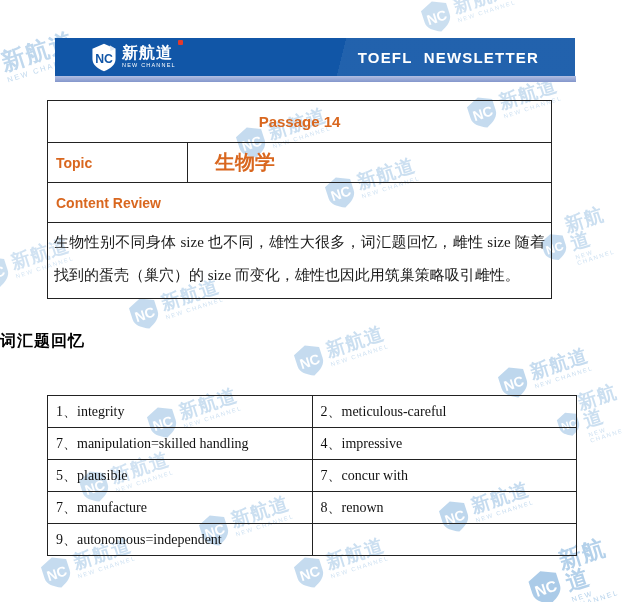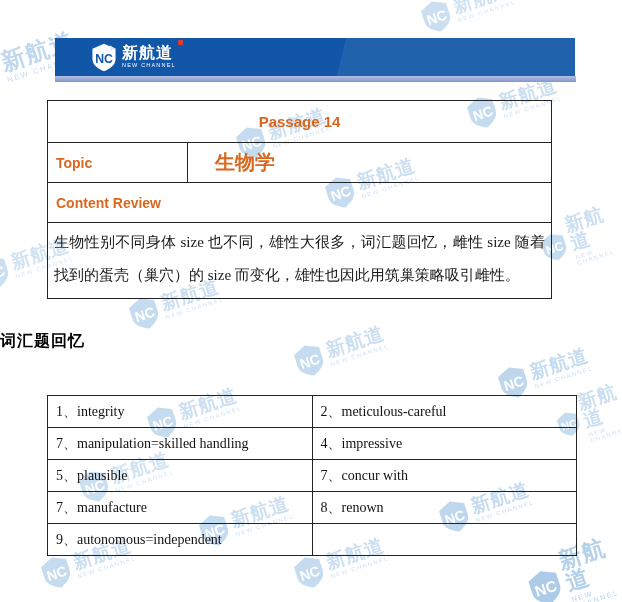--- a/index.html
+++ b/index.html
@@ -260,6 +260,7 @@
       </div>
       <span class="logo-reg"></span>
     </div>
+    <div class="banner-title">TOEFL NEWSLETTER</div>
   </div>
   <div class="banner-stripe"></div>
 

